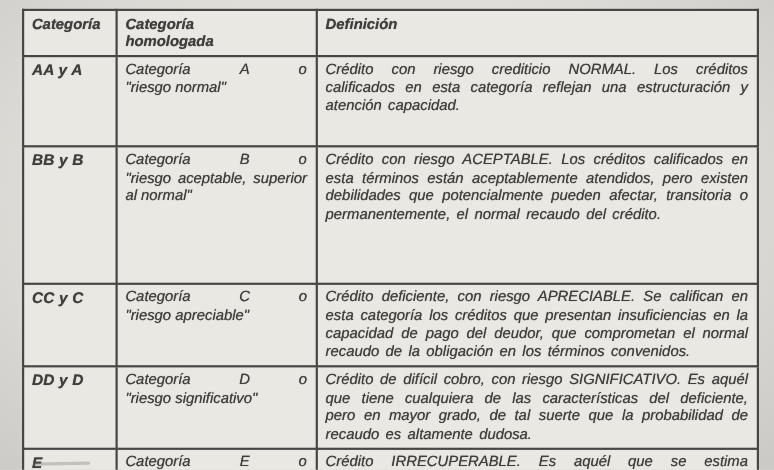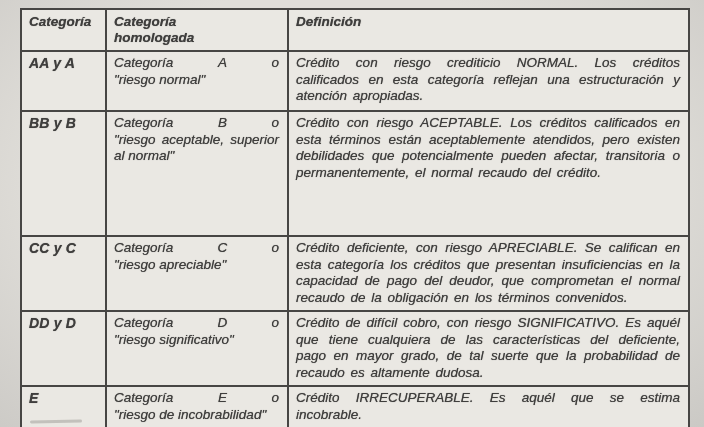--- a/index.html
+++ b/index.html
@@ -87,7 +87,7 @@
       </tr>
     </thead>
     <tbody>
-      <tr style="height:60px">
+      <tr style="height:82px">
         <td class="cat">AA y A</td>
         <td class="hom">
           <div class="homol-top">

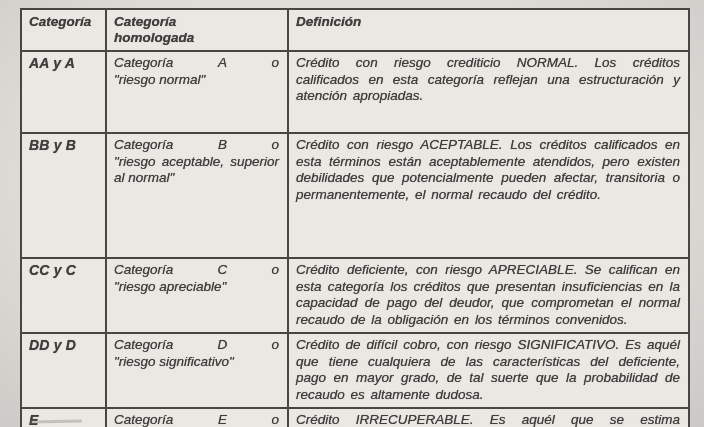--- a/index.html
+++ b/index.html
@@ -97,7 +97,7 @@
           </div>
           <div class="homol-quote">"riesgo normal"</div>
         </td>
-        <td class="def">Crédito con riesgo crediticio NORMAL. Los créditos calificados en esta categoría reflejan una estructuración y atención apropiadas.</td>
+        <td class="def">Crédito con riesgo crediticio NORMAL. Los créditos calificados en esta categoría reflejan una estructuración y atención capacidad.</td>
       </tr>
       <tr style="height:125px">
         <td class="cat">BB y B</td>

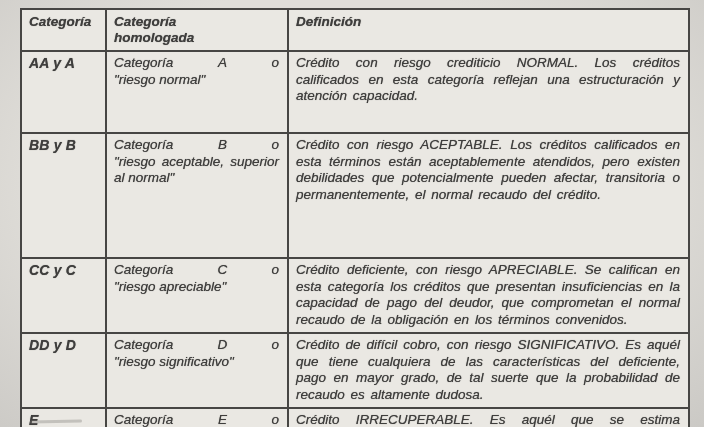--- a/index.html
+++ b/index.html
@@ -133,7 +133,7 @@
           </div>
           <div class="homol-quote">"riesgo significativo"</div>
         </td>
-        <td class="def">Crédito de difícil cobro, con riesgo SIGNIFICATIVO. Es aquél que tiene cualquiera de las características del deficiente, pago en mayor grado, de tal suerte que la probabilidad de recaudo es altamente dudosa.</td>
+        <td class="def">Crédito de difícil cobro, con riesgo SIGNIFICATIVO. Es aquél que tiene cualquiera de las características del deficiente, pero en mayor grado, de tal suerte que la probabilidad de recaudo es altamente dudosa.</td>
       </tr>
       <tr style="height:56px">
         <td class="cat">E</td>

